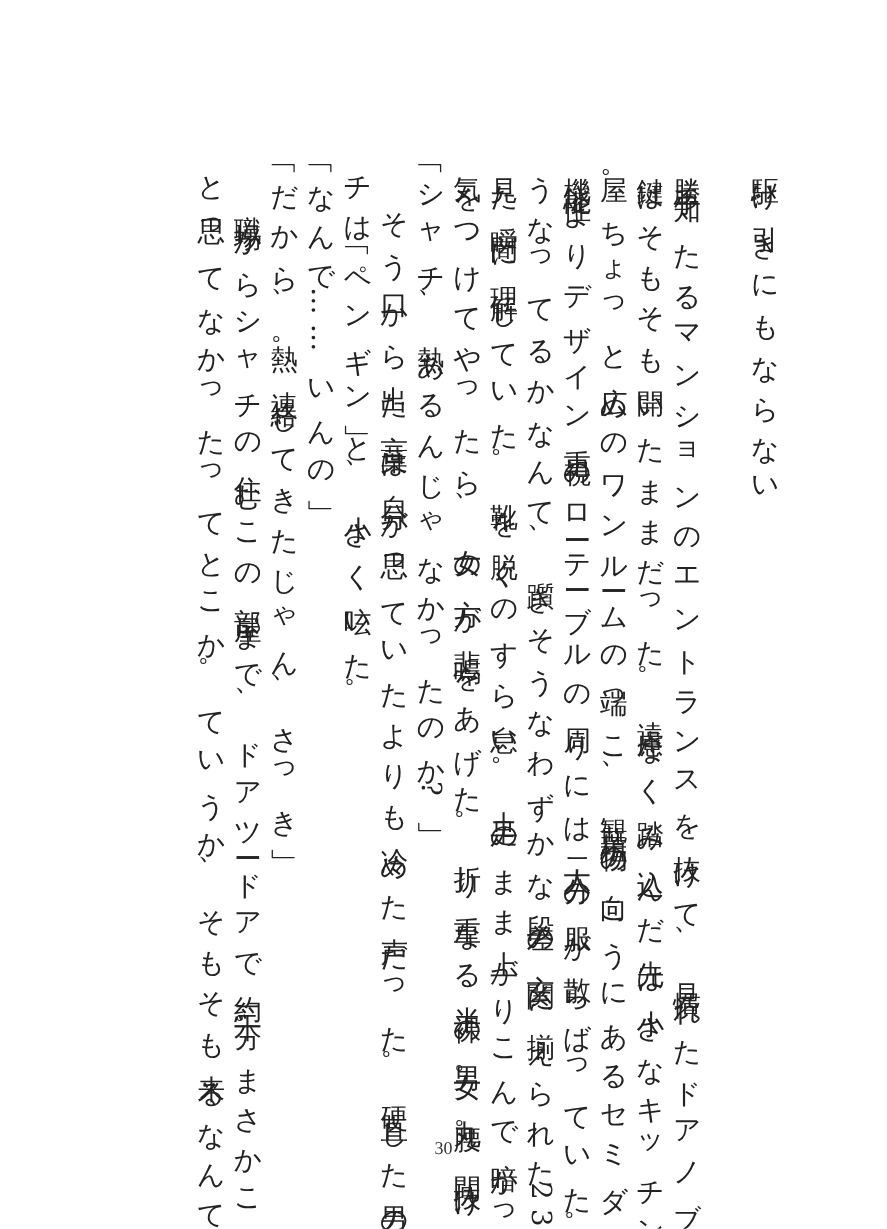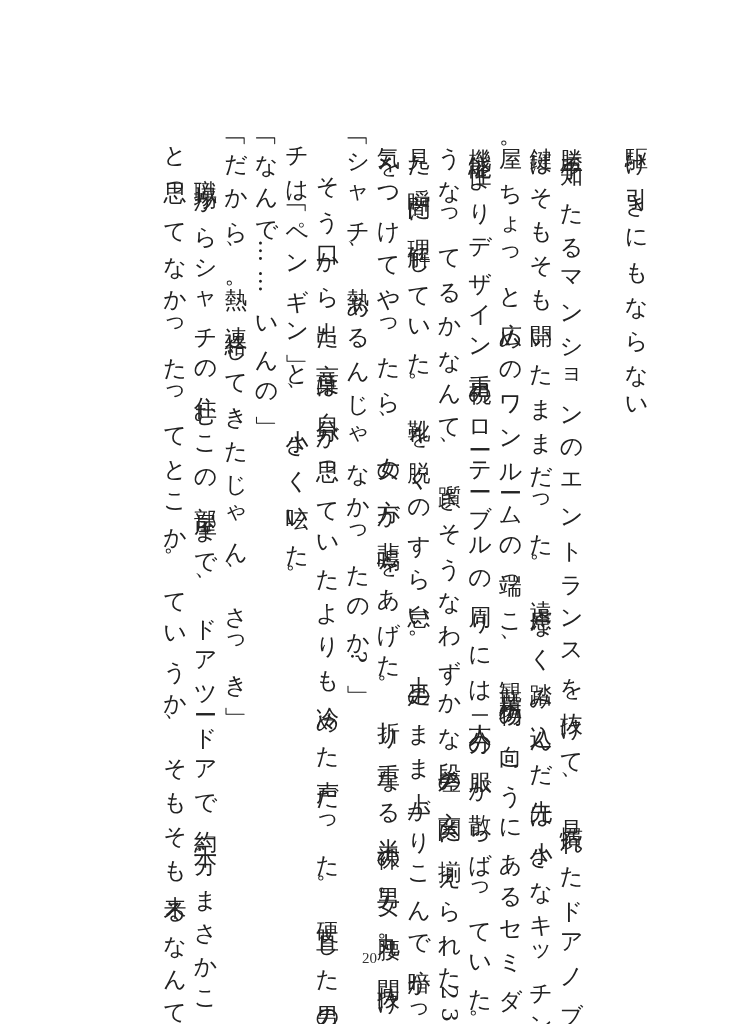--- a/index.html
+++ b/index.html
@@ -69,7 +69,7 @@
     <span class="line">と思ってなかったってとこか。ていうか、そもそも来るなんて思ってもなかった感じのリ</span>
   </div>
 
-  <div class="page-number">20</div>
+  <div class="page-number">30</div>
 </div>
 
 </body></html>

